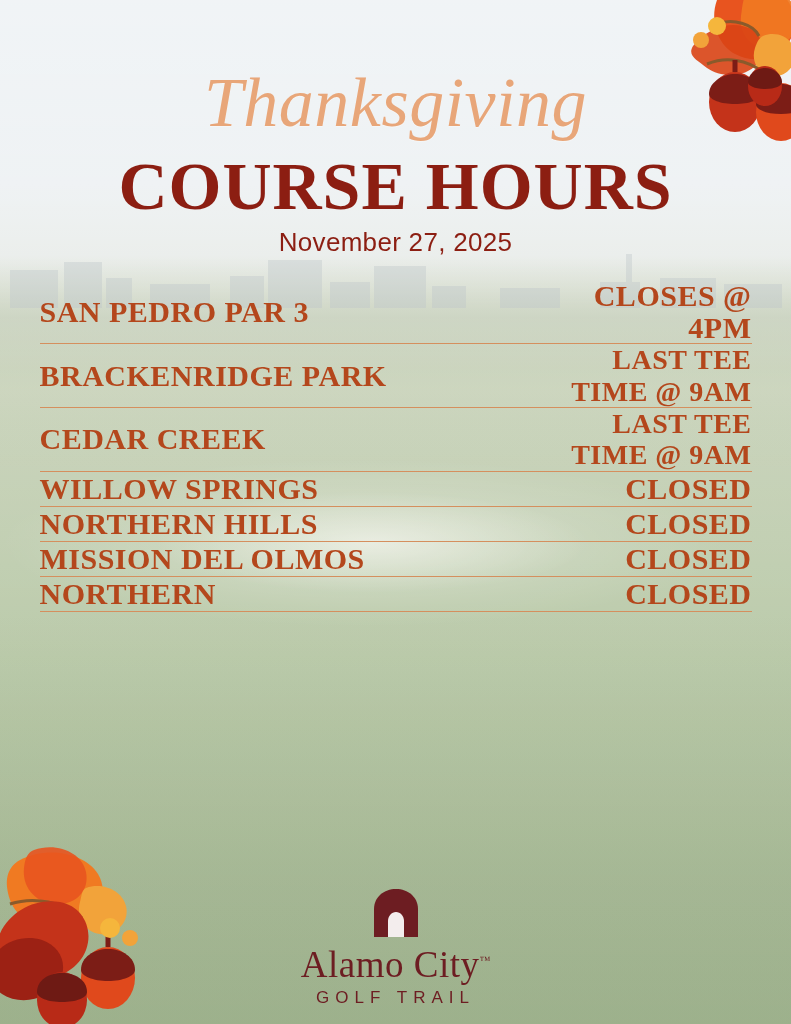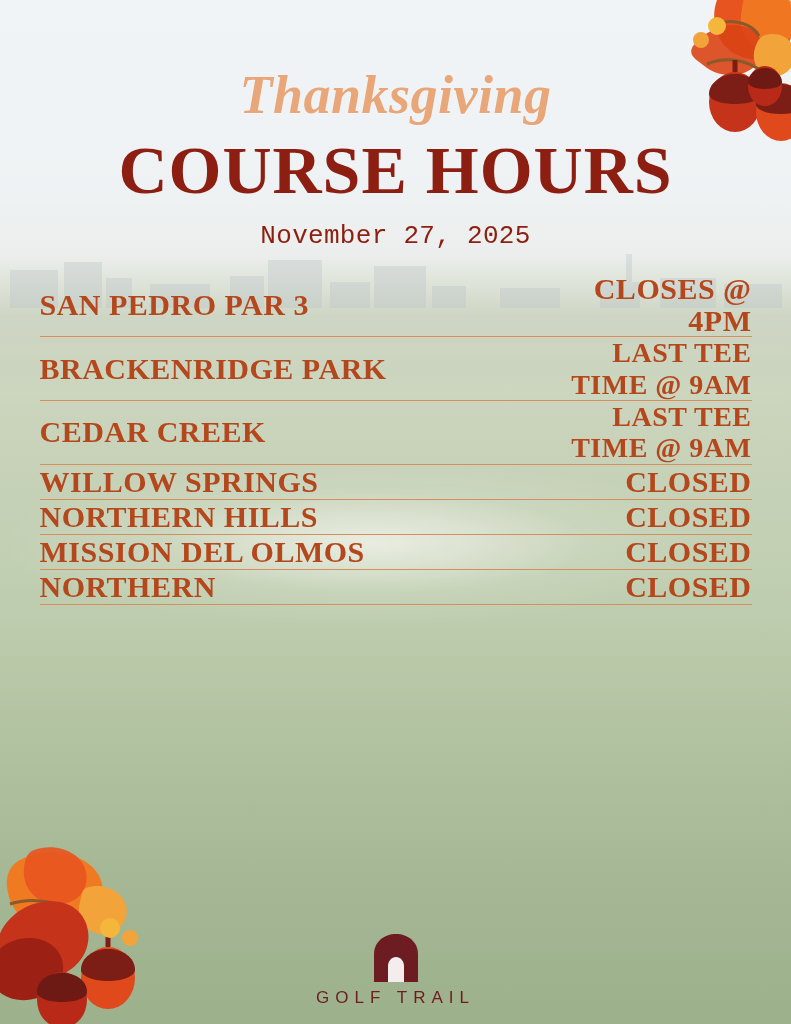--- a/index.html
+++ b/index.html
@@ -73,8 +73,8 @@
   .script-title {
     font-family: "Liberation Serif", serif;
     font-style: italic;
-    font-weight: bold;
-    font-size: 54px;
+    font-weight: normal;
+    font-size: 70px;
     line-height: 1;
     color: #e8a679;
     letter-spacing: 0.5px;

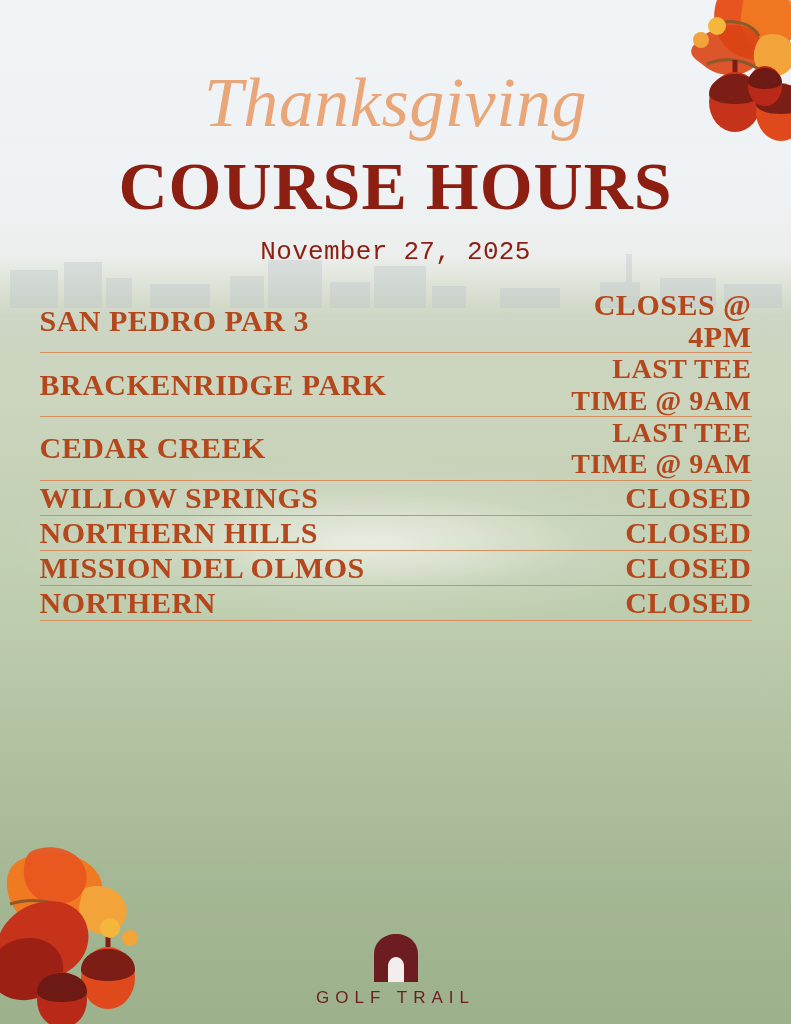--- a/index.html
+++ b/index.html
@@ -90,10 +90,10 @@
     margin-top: 14px;
   }
   .date-line {
-    font-family: Liberation Mono, monospace;
+    font-family: Liberation Sans, sans-serif;
     font-size: 26px;
     color: #8c1e12;
-    margin-top: 16px;
+    margin-top: 6px;
     letter-spacing: 0.3px;
   }
 

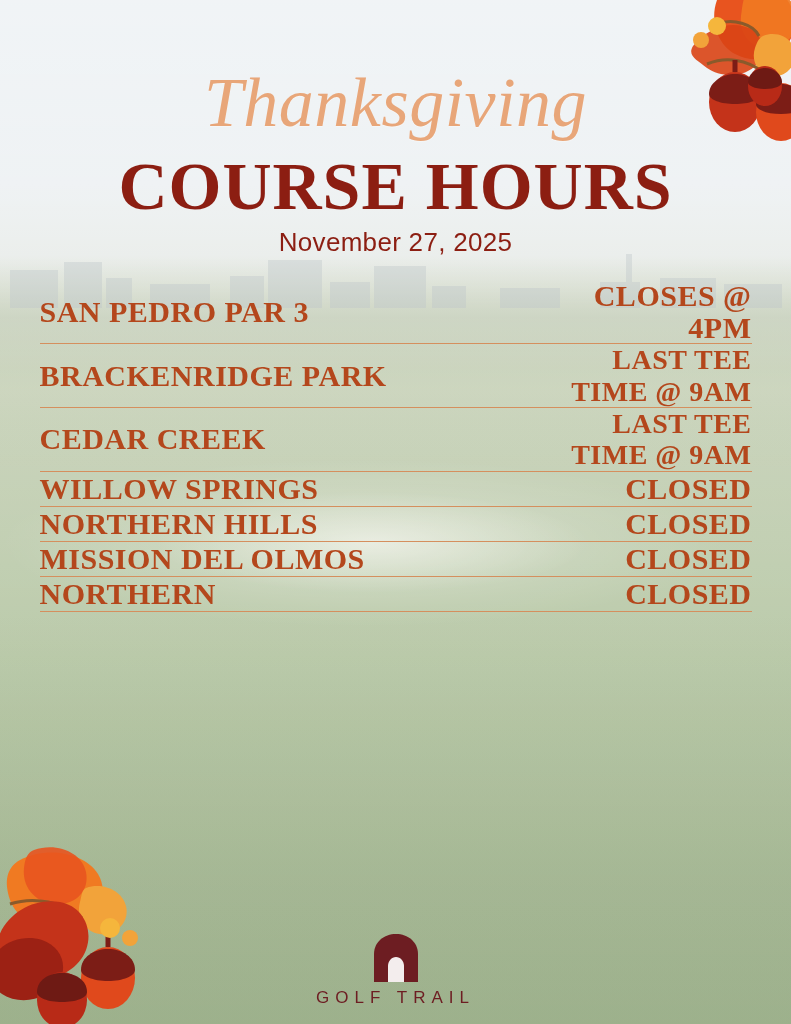--- a/index.html
+++ b/index.html
@@ -308,6 +308,7 @@
         <path d="M8 50 L8 22 C8 10 18 2 30 2 C42 2 52 10 52 22 L52 50 Z" fill="#6d1d22"></path>
         <path d="M22 50 L22 34 C22 29 25.5 25 30 25 C34.5 25 38 29 38 34 L38 50 Z" fill="#ffffff" opacity="0.92"></path>
       </svg>
+      <div class="logo-name"><span>Alamo City</span><span class="logo-tm">™</span></div>
       <div class="logo-sub">GOLF TRAIL</div>
     </div>
 

